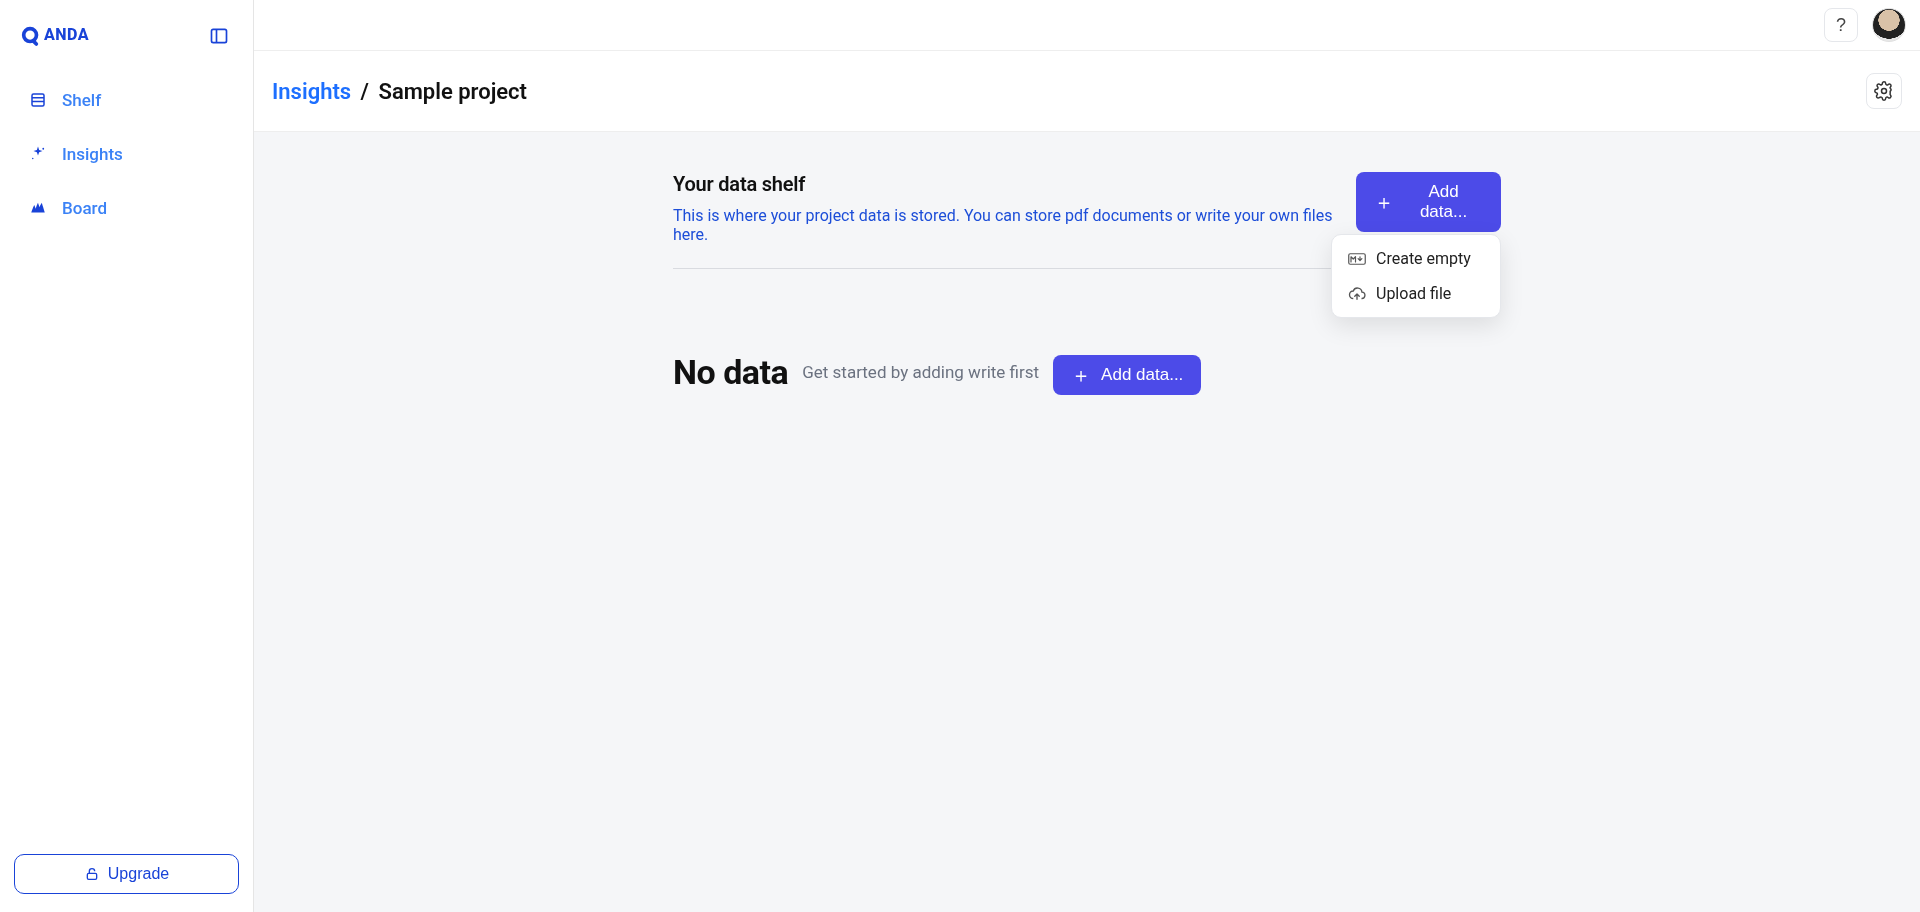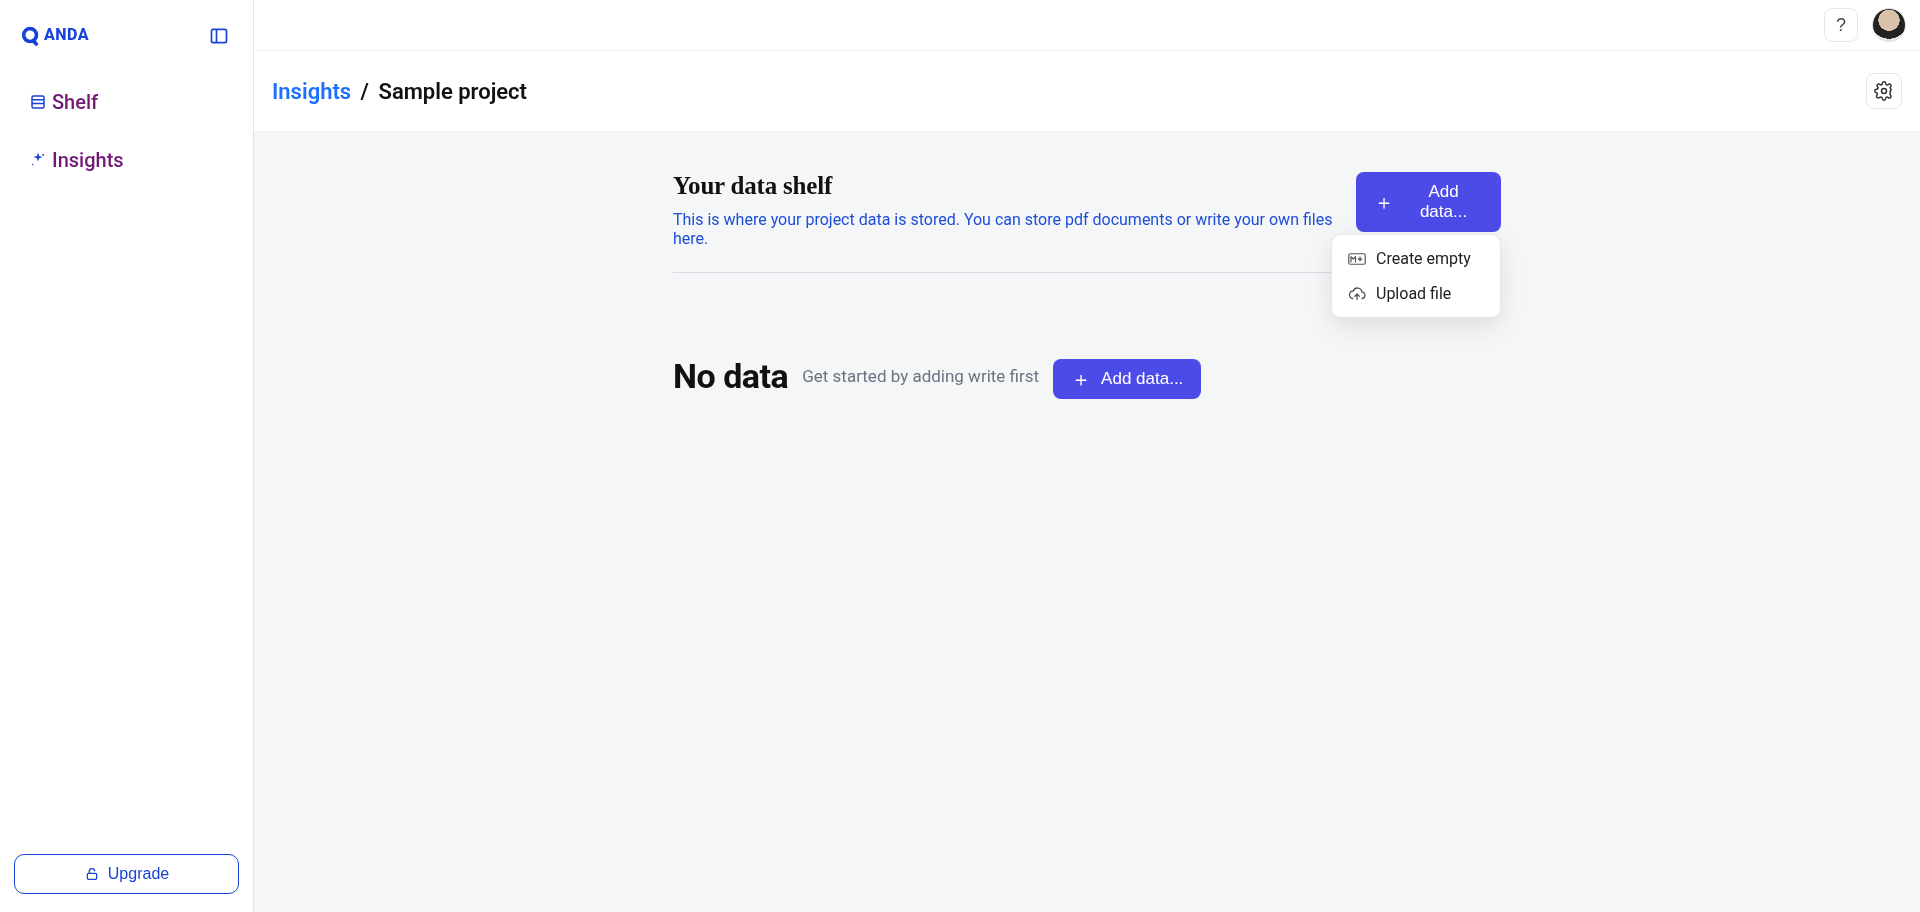--- a/index.html
+++ b/index.html
@@ -43,10 +43,10 @@
   }
   .nav { display:flex; flex-direction:column; gap:18px; padding: 8px 4px; }
   .nav-item {
-    display:flex; align-items:center; gap:4px;
+    display:flex; align-items:center; gap:14px;
     padding: 8px 10px;
-    color:#701a75;
-    font-size:20px;
+    color:#3b82f6;
+    font-size:17px;
     font-weight:500;
     cursor:pointer;
     border-radius:8px;

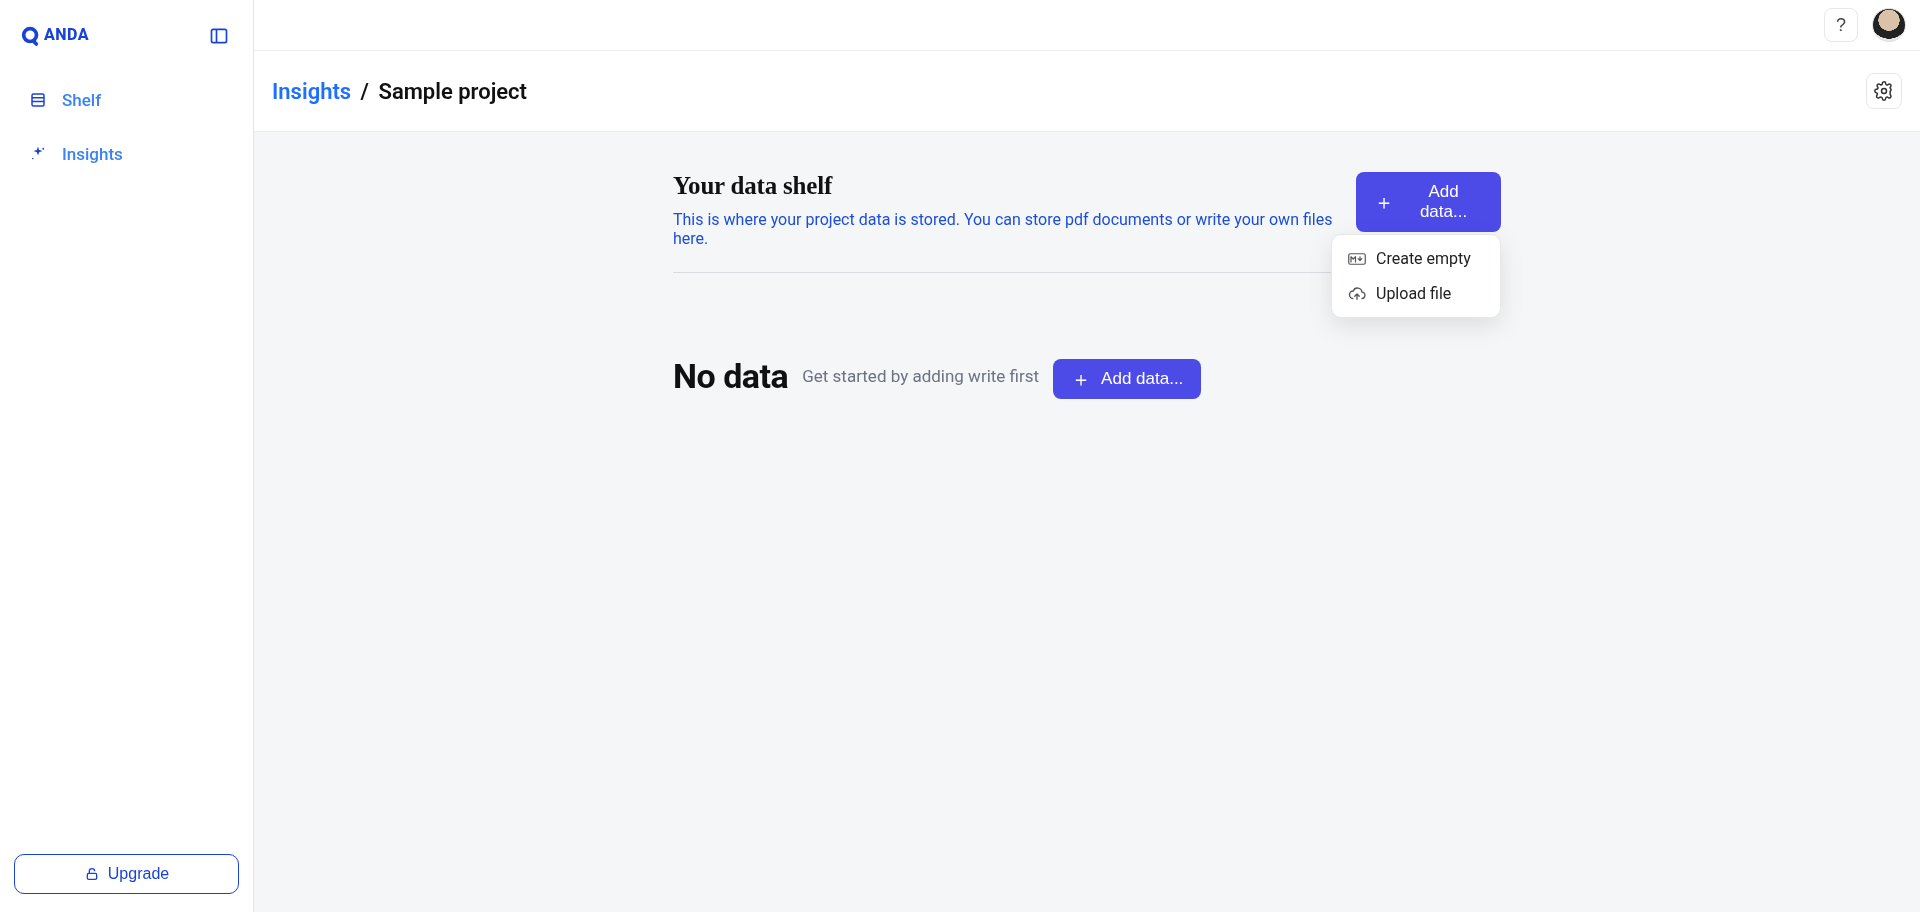--- a/index.html
+++ b/index.html
@@ -132,7 +132,7 @@
     padding-bottom:24px;
     position:relative;
   }
-  .shelf-header-text h2 { font-size:25px; font-weight:600; color:#111; margin-bottom:10px; letter-spacing:-0.2px;font-family:Liberation Serif, serif; }
+  .shelf-header-text h2 { font-size:20px; font-weight:600; color:#111; margin-bottom:10px; letter-spacing:-0.2px; }
   .shelf-header-text p  { font-size:16px; color:#1d4ed8; }
   .primary-btn {
     display:flex; align-items:center; gap:10px;

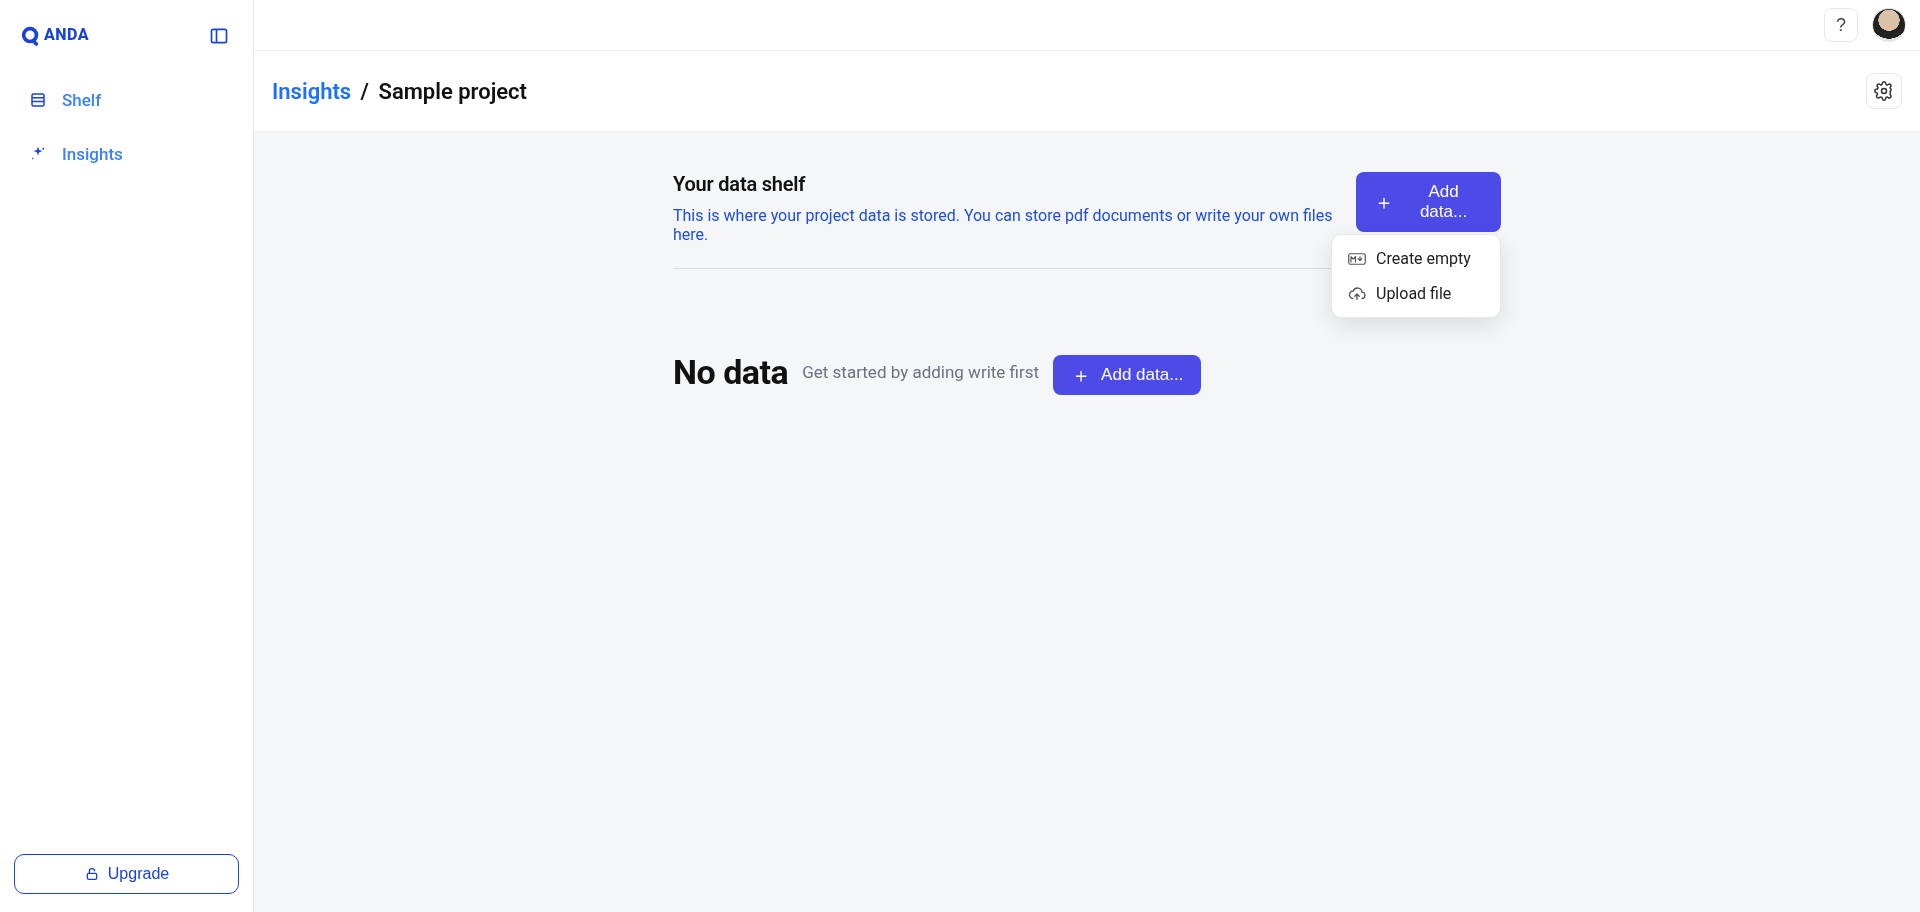--- a/index.html
+++ b/index.html
@@ -219,6 +219,14 @@
           </svg>
       </span>
       <span>Insights</span>
+    </div>
+    <div class="nav-item">
+      <span class="nav-icon">
+        <svg viewBox="0 0 24 24" width="18" height="18" fill="#1943d8">
+            <path d="M3 18c2-6 4-10 4-10s1 2 2 5c1-4 3-8 3-8s1 3 2 6c1-3 3-6 3-6s2 6 4 13H3z"></path>
+          </svg>
+      </span>
+      <span>Board</span>
     </div>
   </nav>
 

